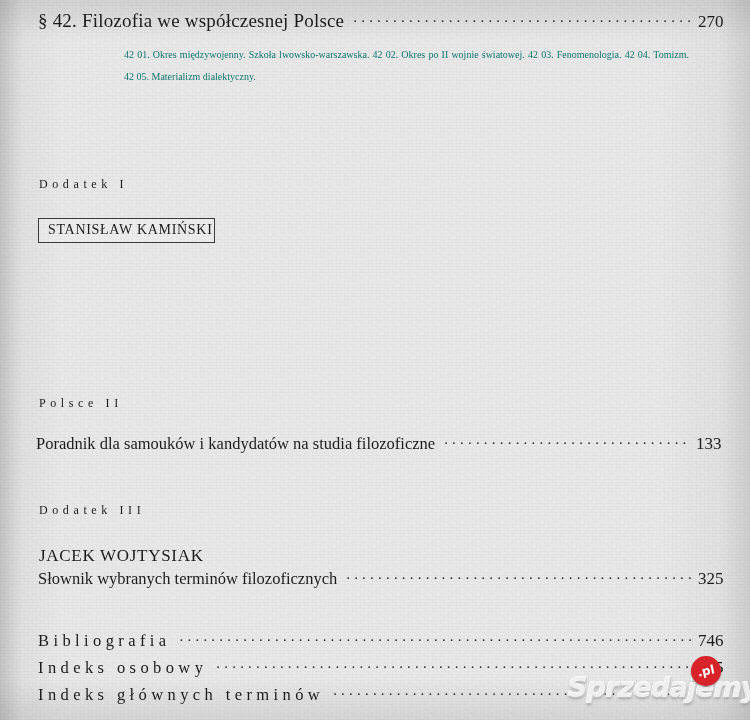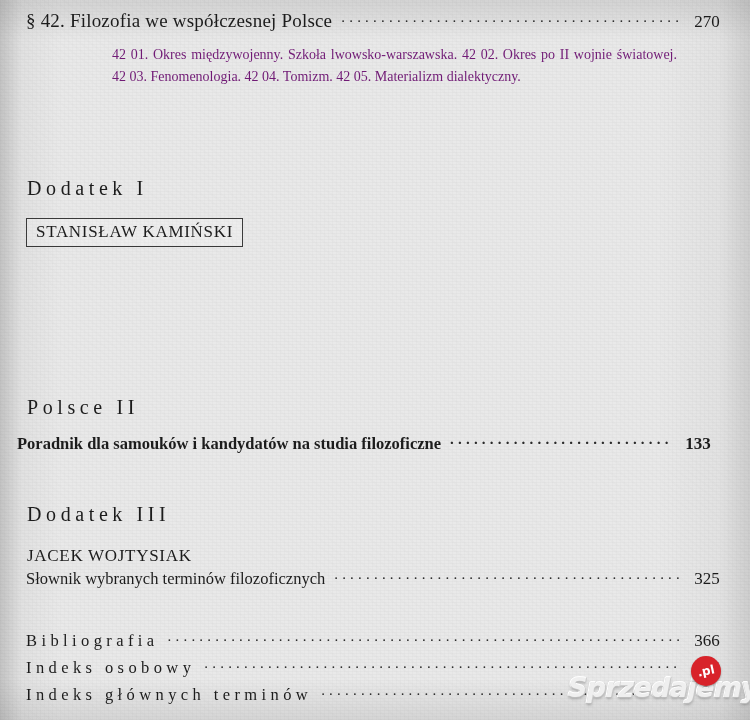--- a/index.html
+++ b/index.html
@@ -43,6 +43,7 @@
     position: relative;
     z-index: 2;
     height: 100%;
+    margin-left: 12px;
   }
 
   .abs { position: absolute; }

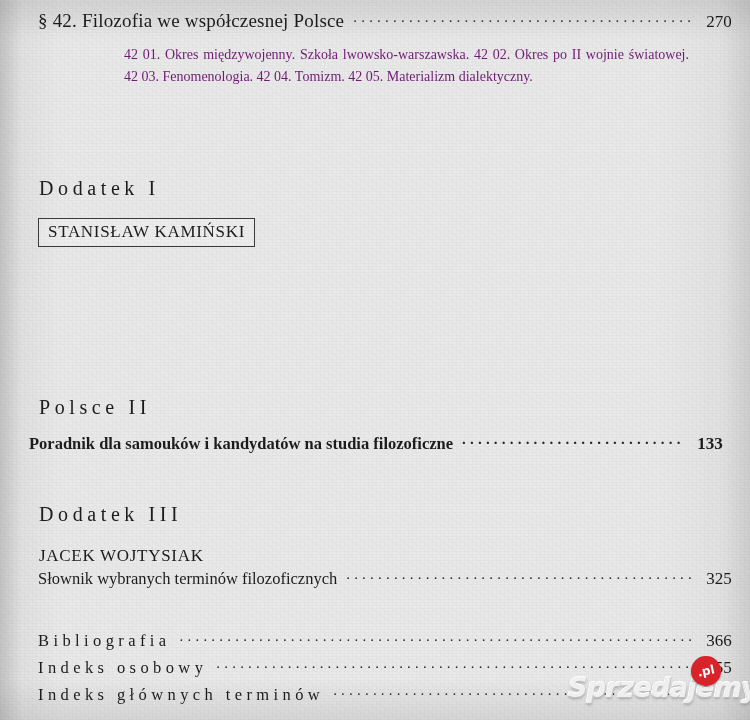--- a/index.html
+++ b/index.html
@@ -75,7 +75,7 @@
   }
   .pageno {
     flex: 0 0 auto;
-    text-align: center;
+    text-align: left;
     width: 42px;
     font-size: 17px;
   }

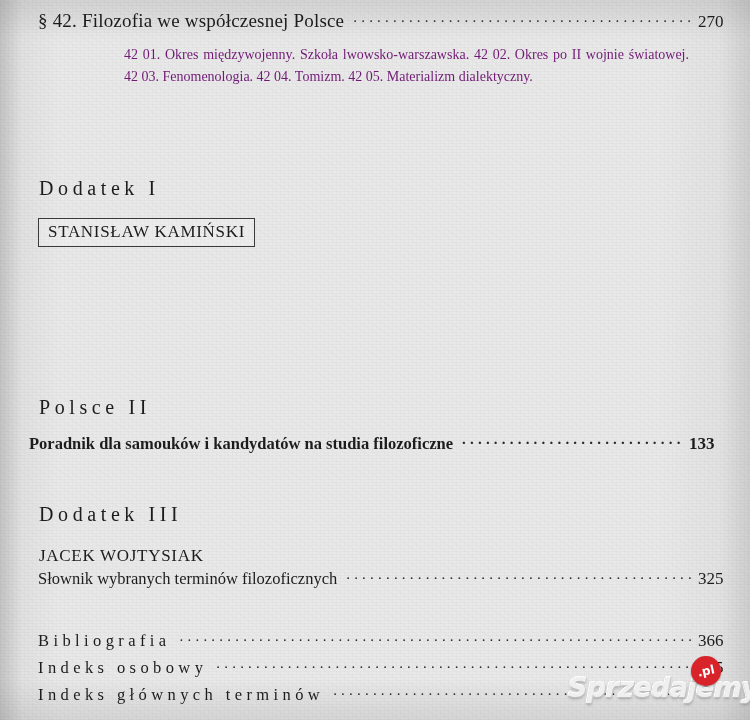--- a/index.html
+++ b/index.html
@@ -86,10 +86,10 @@
     letter-spacing: .2px;
   }
   .desc {
-    font-size: 14px;
+    font-size: 10px;
     line-height: 22px;
     text-align: justify;
-    color: #701a75;
+    color: #0f766e;
   }
   .dodatek {
     font-size: 20px;

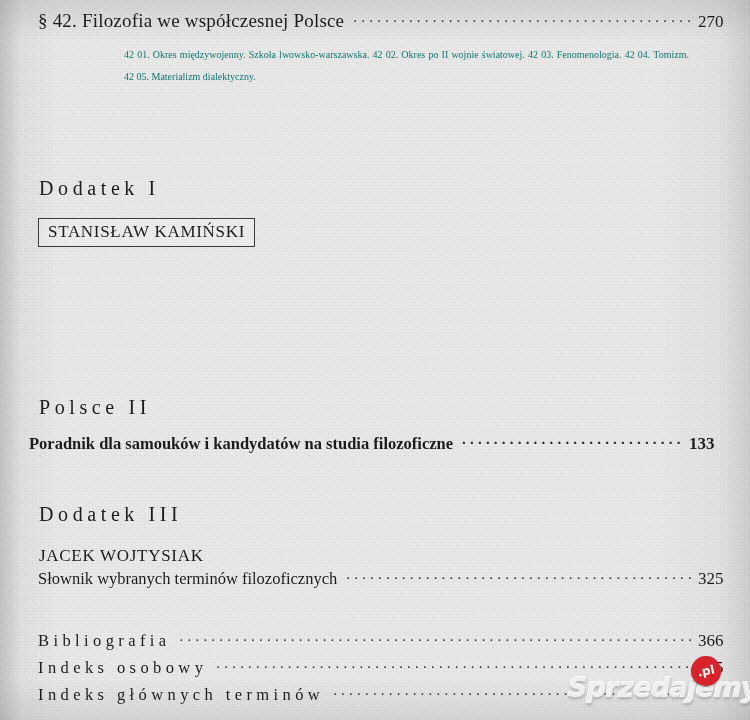--- a/index.html
+++ b/index.html
@@ -92,7 +92,7 @@
     color: #0f766e;
   }
   .dodatek {
-    font-size: 20px;
+    font-size: 12px;
     letter-spacing: 4.6px;
   }
   .author-boxed {

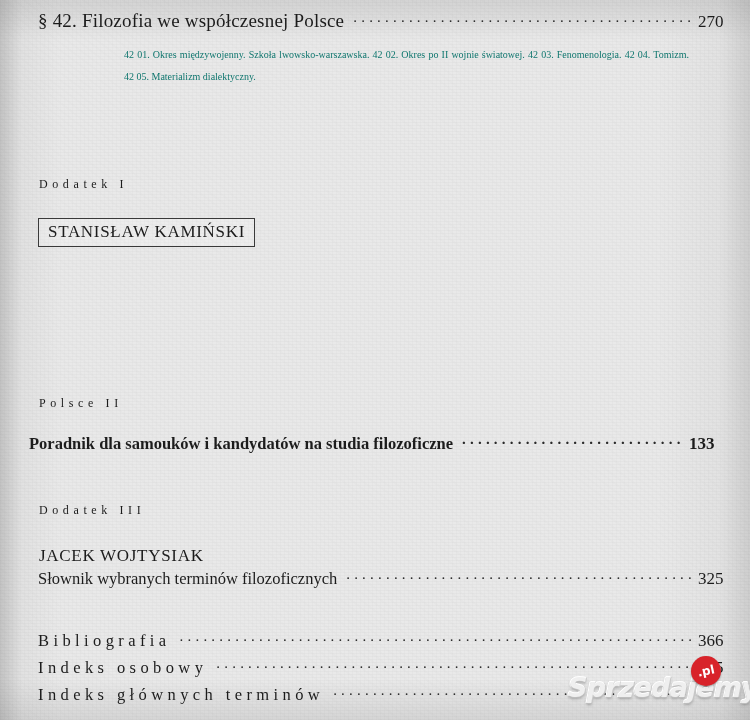--- a/index.html
+++ b/index.html
@@ -98,8 +98,8 @@
   .author-boxed {
     display: inline-block;
     border: 1.4px solid #3a3a3a;
-    padding: 3px 9px 4px 9px;
-    font-size: 17px;
+    padding: 3px 1px 4px 9px;
+    font-size: 14px;
     letter-spacing: .7px;
     background: rgba(255,255,255,.18);
   }

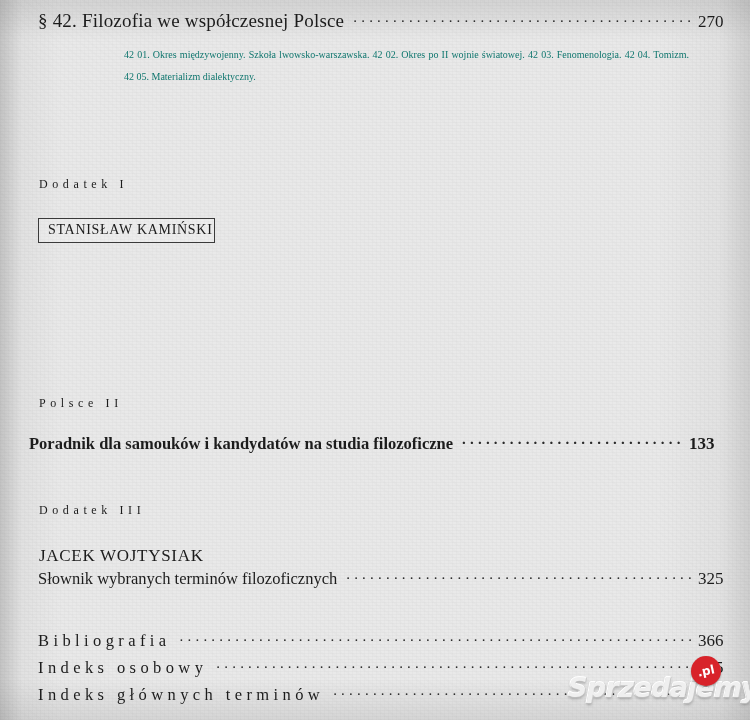--- a/index.html
+++ b/index.html
@@ -189,7 +189,7 @@
 
     <div class="abs dodatek" style="left:27px; top:396px;">Polsce II</div>
 
-    <div class="abs" style="left:17px; top:433px; width:702px;font-weight:bold;">
+    <div class="abs" style="left:24px; top:433px; width:702px;">
       <div class="toc-row">
         <span class="toc-title entry">Poradnik dla samouków i kandydatów na studia filozoficzne</span>
         <span class="leader"></span>

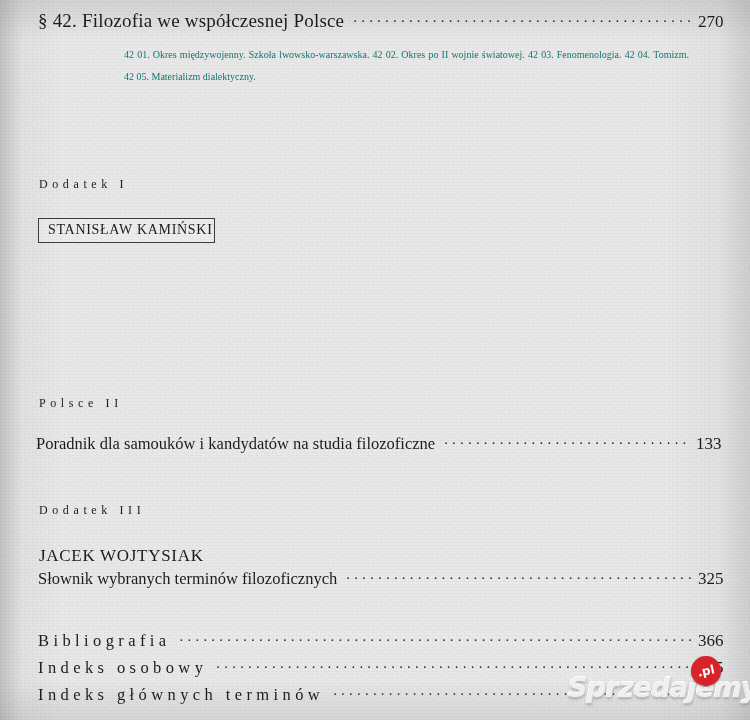--- a/index.html
+++ b/index.html
@@ -213,7 +213,7 @@
       <div class="toc-row" style="margin-bottom:6px;">
         <span class="toc-title back-entry">Bibliografia</span>
         <span class="leader"></span>
-        <span class="pageno">366</span>
+        <span class="pageno">746</span>
       </div>
       <div class="toc-row" style="margin-bottom:6px;font-family:Liberation Serif, serif;">
         <span class="toc-title back-entry">Indeks osobowy</span>

